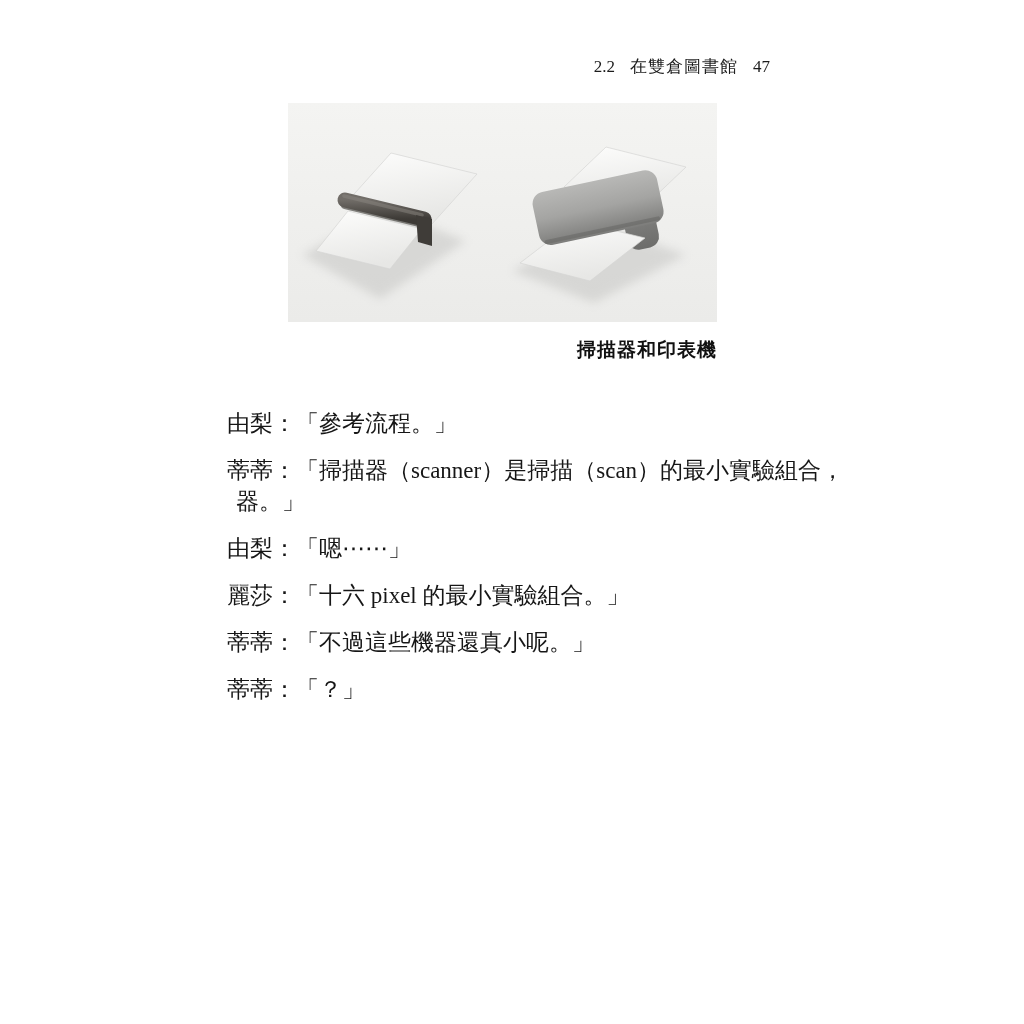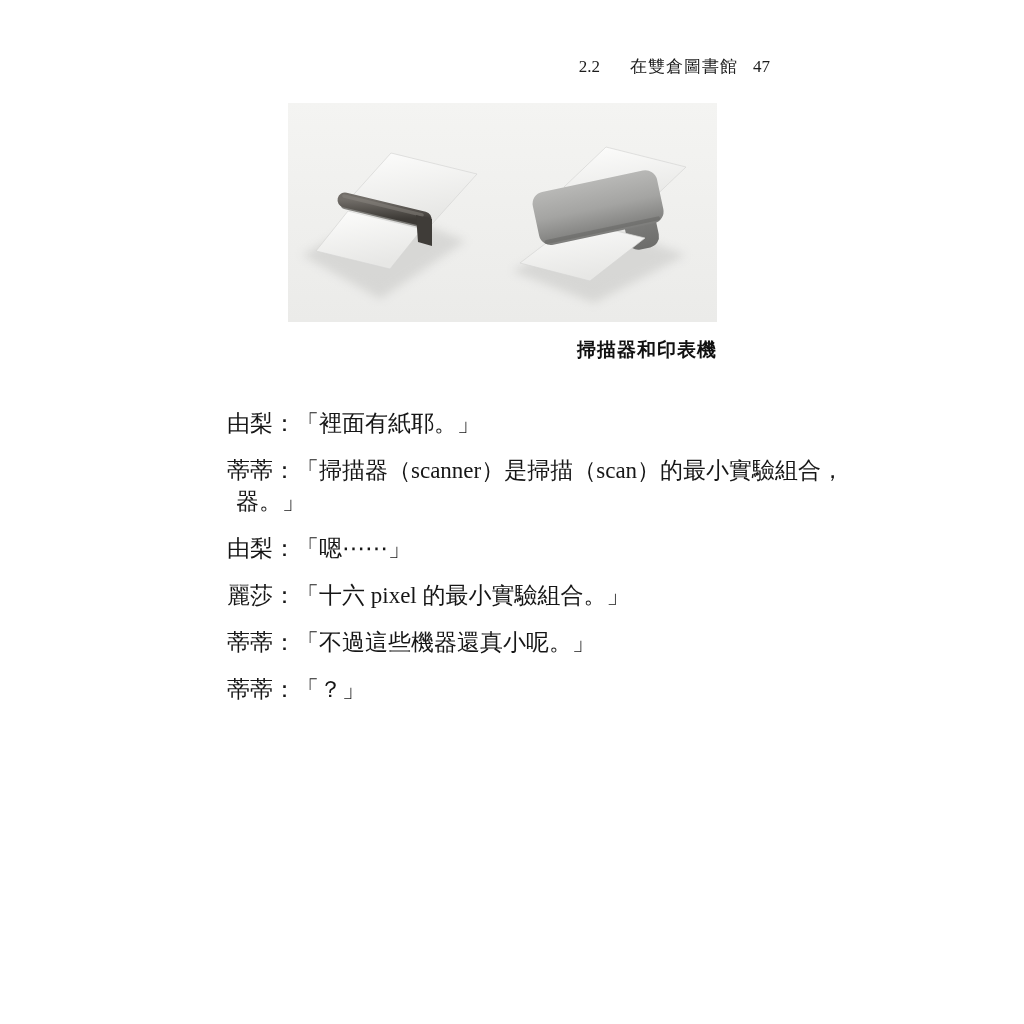--- a/index.html
+++ b/index.html
@@ -18,7 +18,7 @@
     display:flex; justify-content:flex-end; align-items:baseline; gap:15px;
     font-size:17px; color:#1c1c1c;
   }
-  .header .title { letter-spacing:1px;margin-left:15px; }
+  .header .title { letter-spacing:1px; }
 
   
   .figure { position:absolute; left:288px; top:103px; width:429px; }

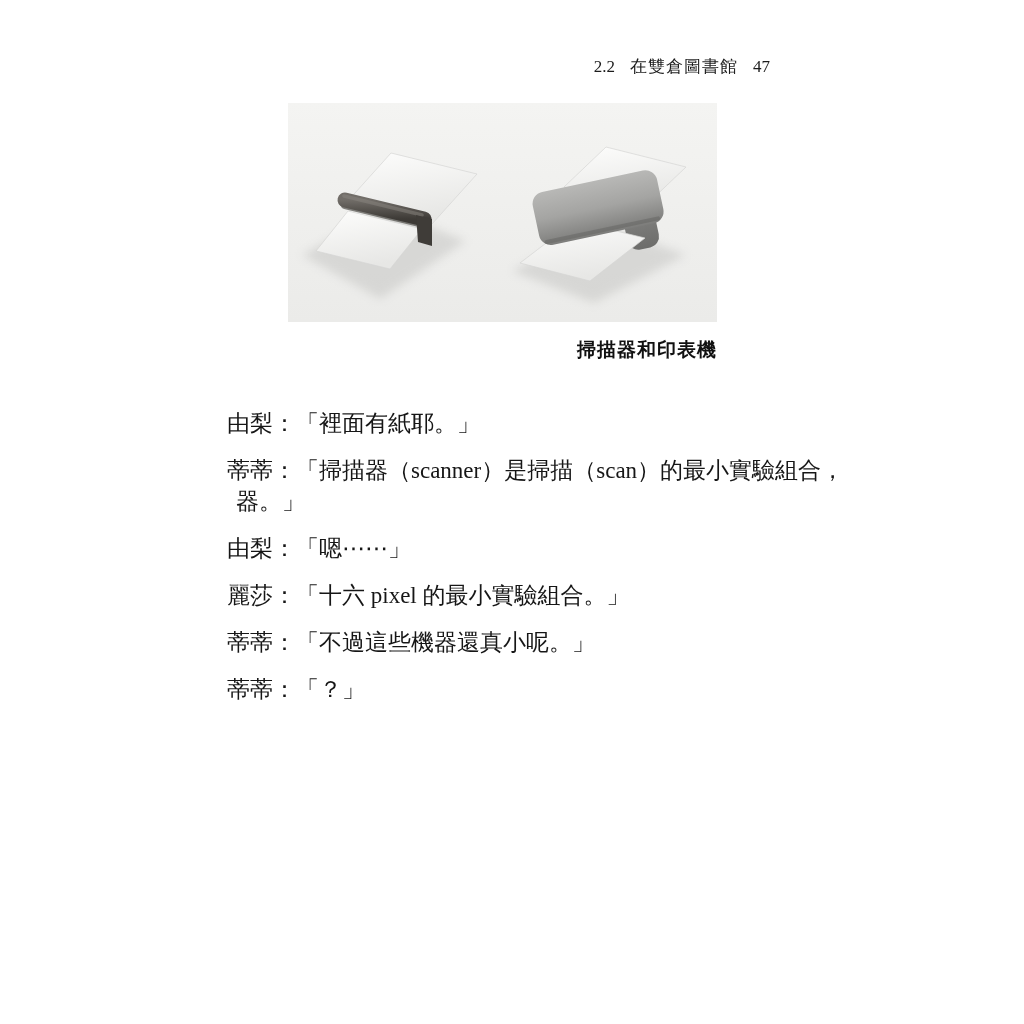--- a/index.html
+++ b/index.html
@@ -111,7 +111,7 @@
   <div class="content">
 
     <div class="para dialogue">
-      <div class="line">由梨：「裡面有紙耶。」</div>
+      <div class="line">由梨：「參考流程。」</div>
     </div>
 
     <div class="para dialogue">

